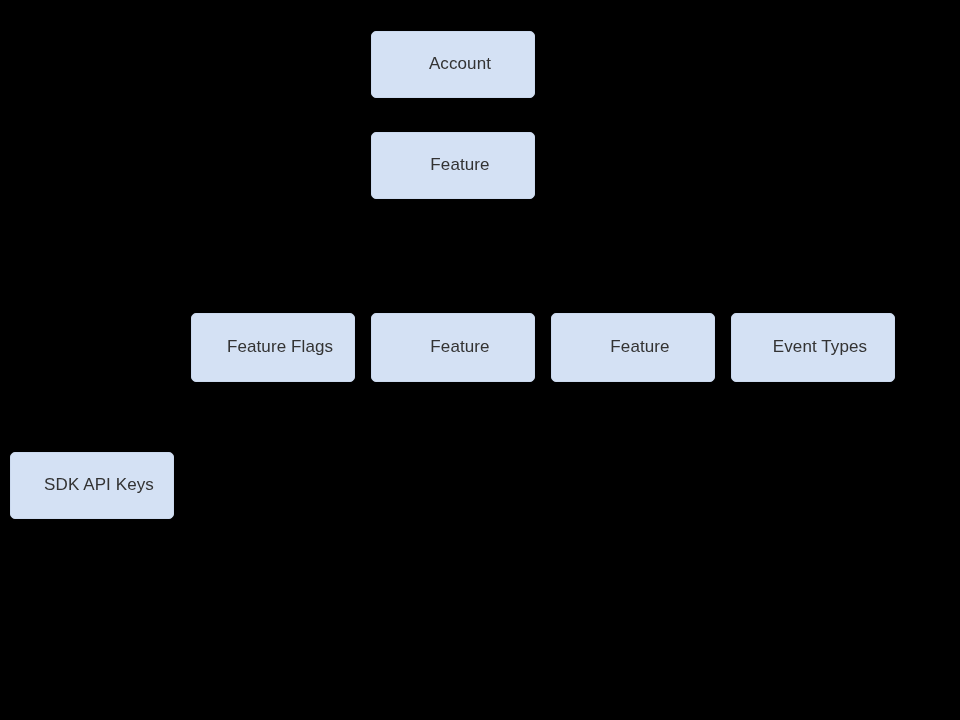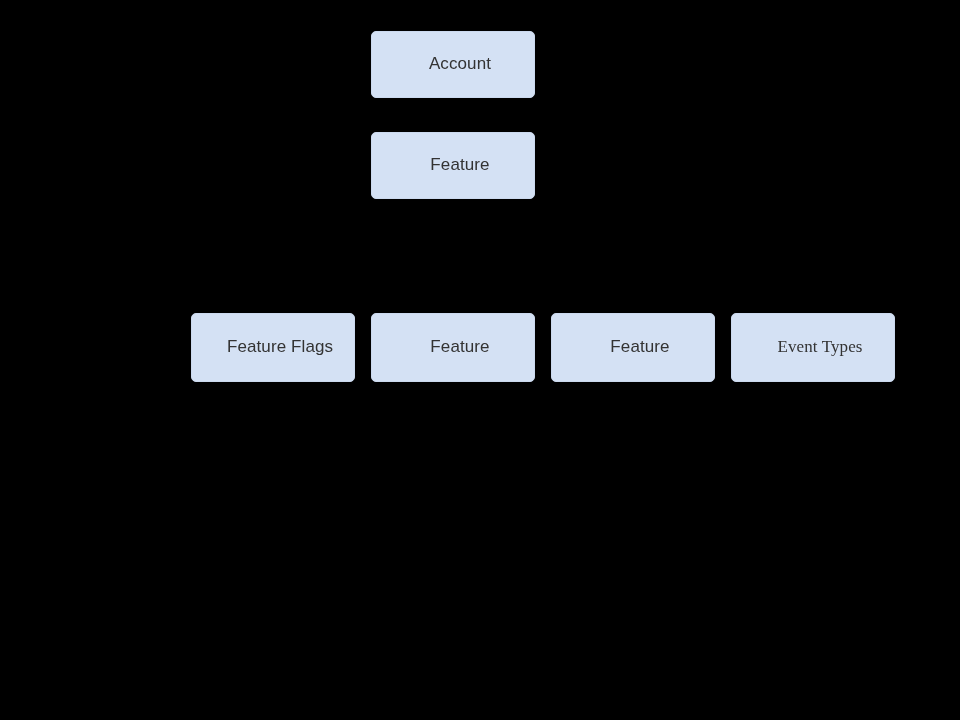--- a/index.html
+++ b/index.html
@@ -64,7 +64,7 @@
     <div class="node" style="left: 551px; top: 313px; width: 164px; height: 69px; background: rgb(212, 225, 244); border-color: rgb(203, 217, 238);">
       <span class="node-label" style="color: rgb(51, 51, 51);">Feature</span>
     </div>
-    <div class="node" style="left: 731px; top: 313px; width: 164px; height: 69px; background: rgb(212, 225, 244); border-color: rgb(203, 217, 238); font-family: Liberation Serif, serif;">
+    <div class="node" style="left: 731px; top: 313px; width: 164px; height: 69px; background: rgb(212, 225, 244); border-color: rgb(203, 217, 238);">
       <span class="node-label" style="color: rgb(51, 51, 51);">Event Types</span>
     </div>
   </div>

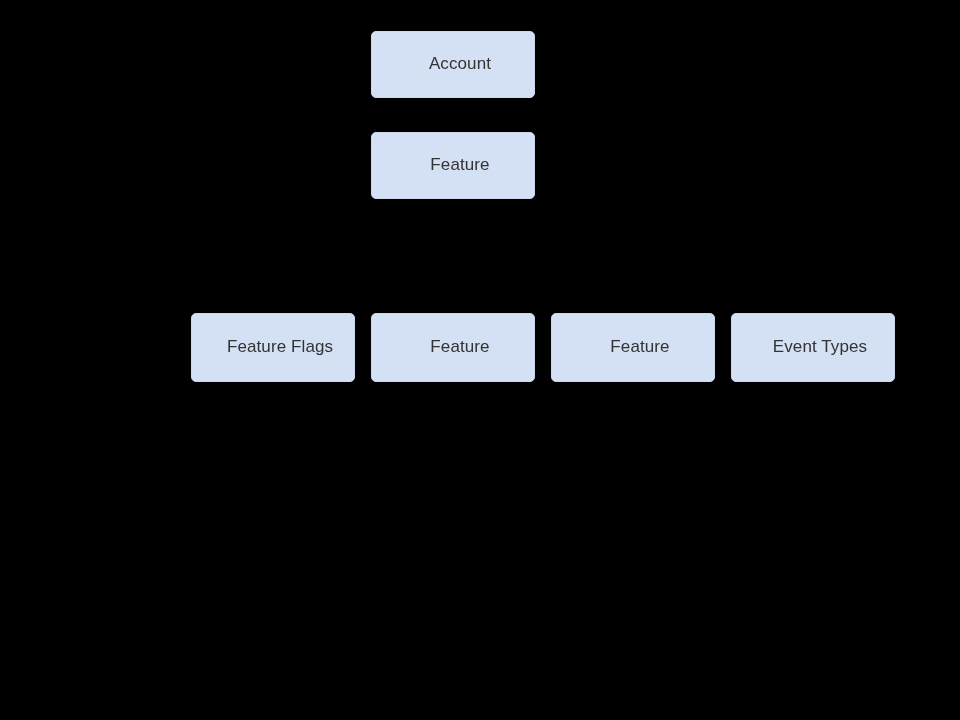--- a/index.html
+++ b/index.html
@@ -67,6 +67,9 @@
     <div class="node" style="left: 731px; top: 313px; width: 164px; height: 69px; background: rgb(212, 225, 244); border-color: rgb(203, 217, 238);">
       <span class="node-label" style="color: rgb(51, 51, 51);">Event Types</span>
     </div>
+    <div class="node" style="left: 10px; top: 452px; width: 164px; height: 67px; background: rgb(212, 225, 244); border-color: rgb(203, 217, 238);">
+      <span class="node-label" style="color: rgb(51, 51, 51);">SDK API Keys</span>
+    </div>
   </div>
 
 </body></html>

